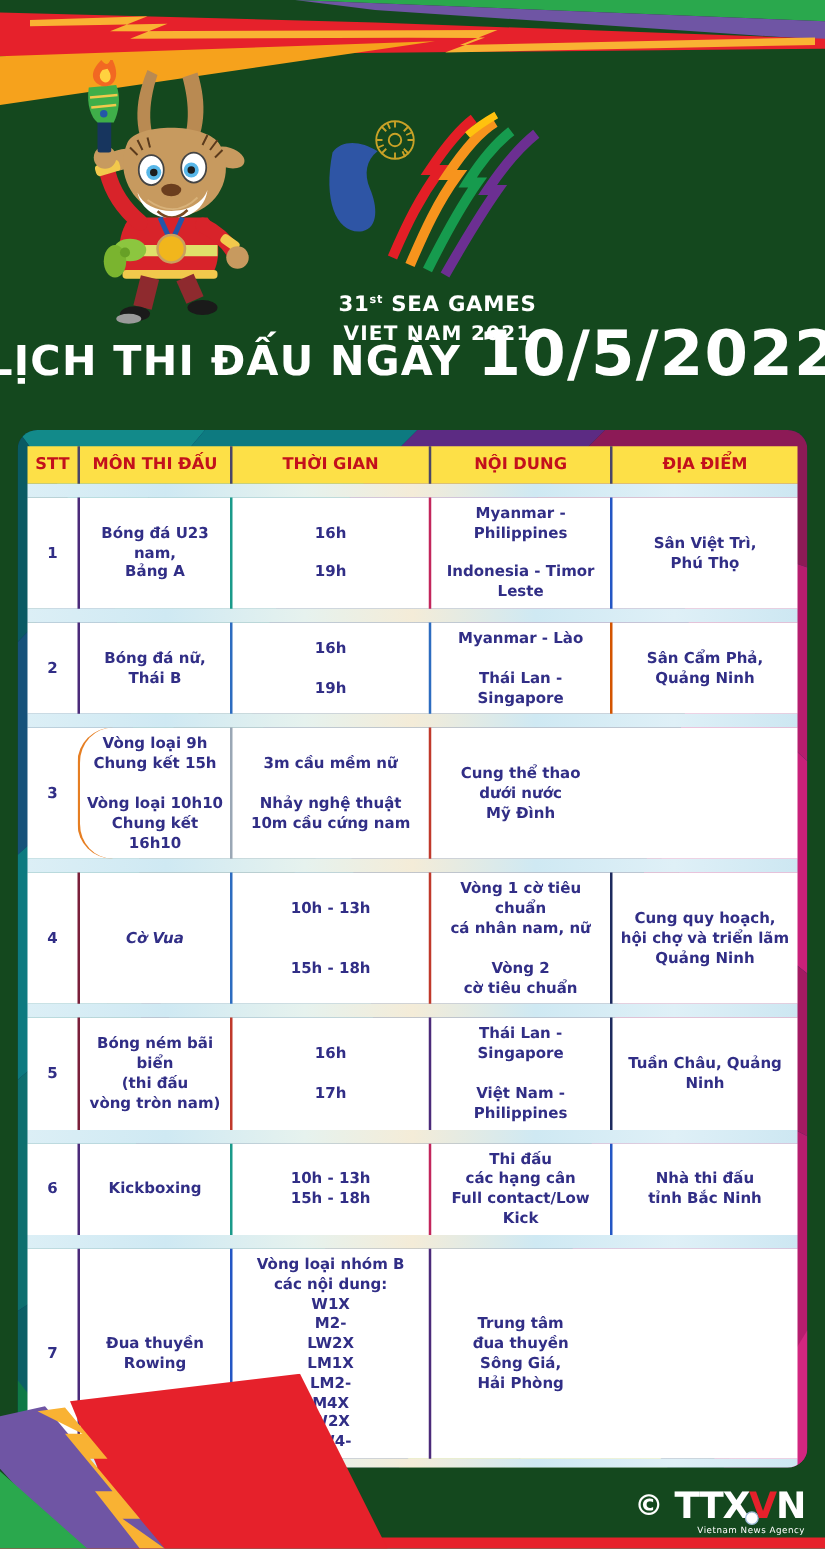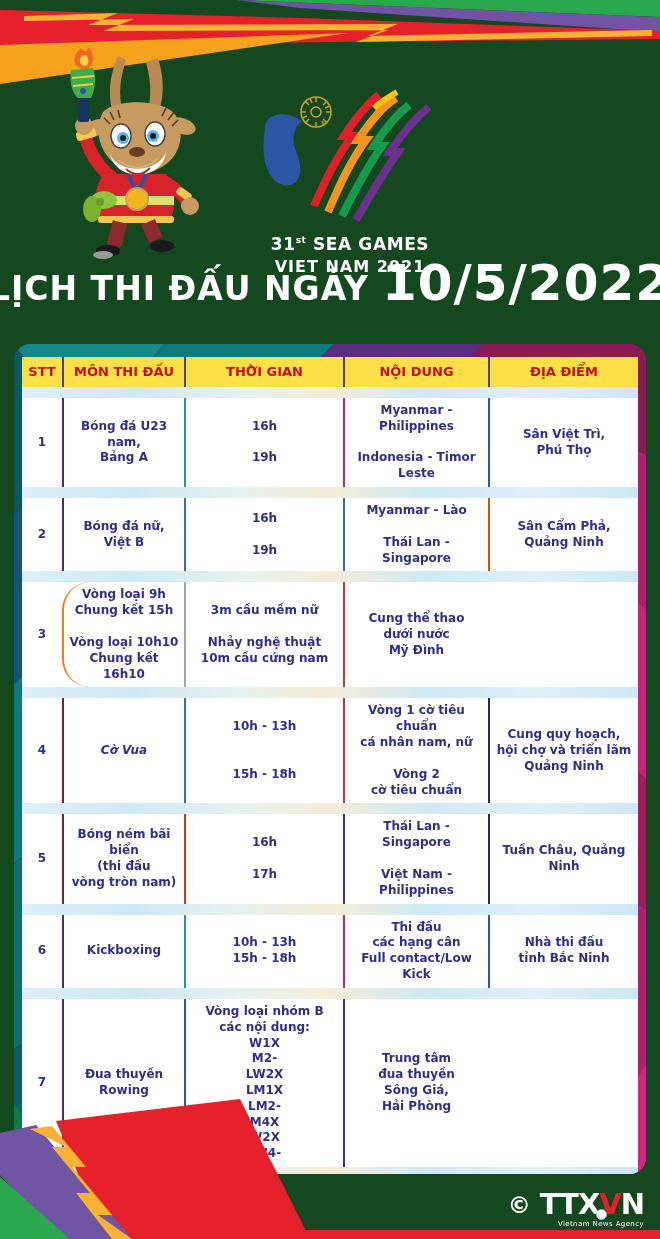--- a/index.html
+++ b/index.html
@@ -187,7 +187,7 @@
       <div class="row r2">
         <div class="cell">2</div>
         <div class="cell" style="border-left-color: rgb(75, 42, 122);">Bóng đá nữ,
-Việt B</div>
+Thái B</div>
         <div class="cell" style="border-left-color: rgb(45, 108, 192);">16h
 
 19h</div>

